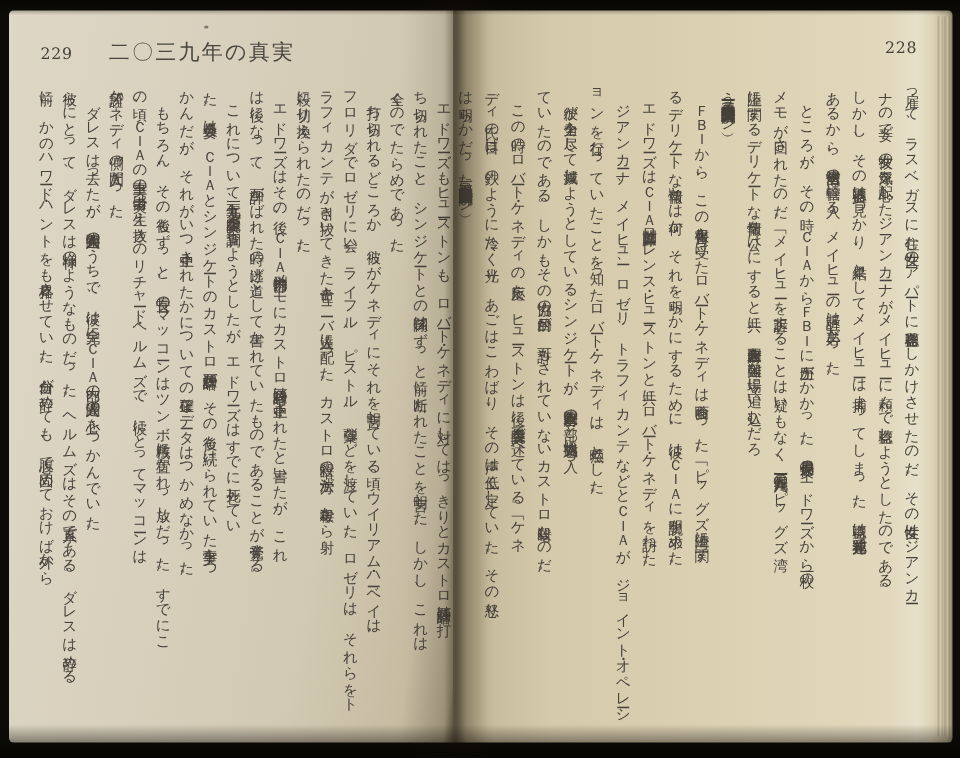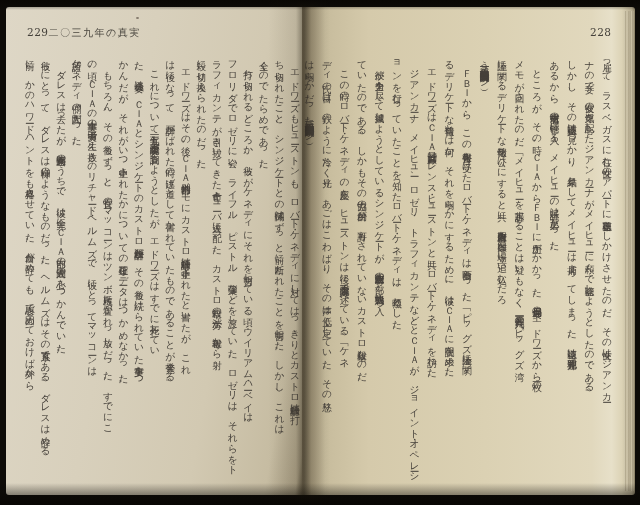--- a/index.html
+++ b/index.html
@@ -52,7 +52,7 @@
   
   .header{position:absolute;top:19px;color:#44403a;font-size:10.5px;letter-spacing:0.5px;white-space:nowrap;}
   .header-left{left:21px;}
-  .header-left .runtitle{letter-spacing:1.5px;font-size:10px;color:#4a463f;}
+  .header-left .runtitle{margin-left:24px;letter-spacing:1.5px;font-size:14px;color:#4a463f;}
   .header-right{left:288px;}
   .pagenum{font-family:"DejaVu Serif","Liberation Serif",serif;margin-top:28px;}
 

